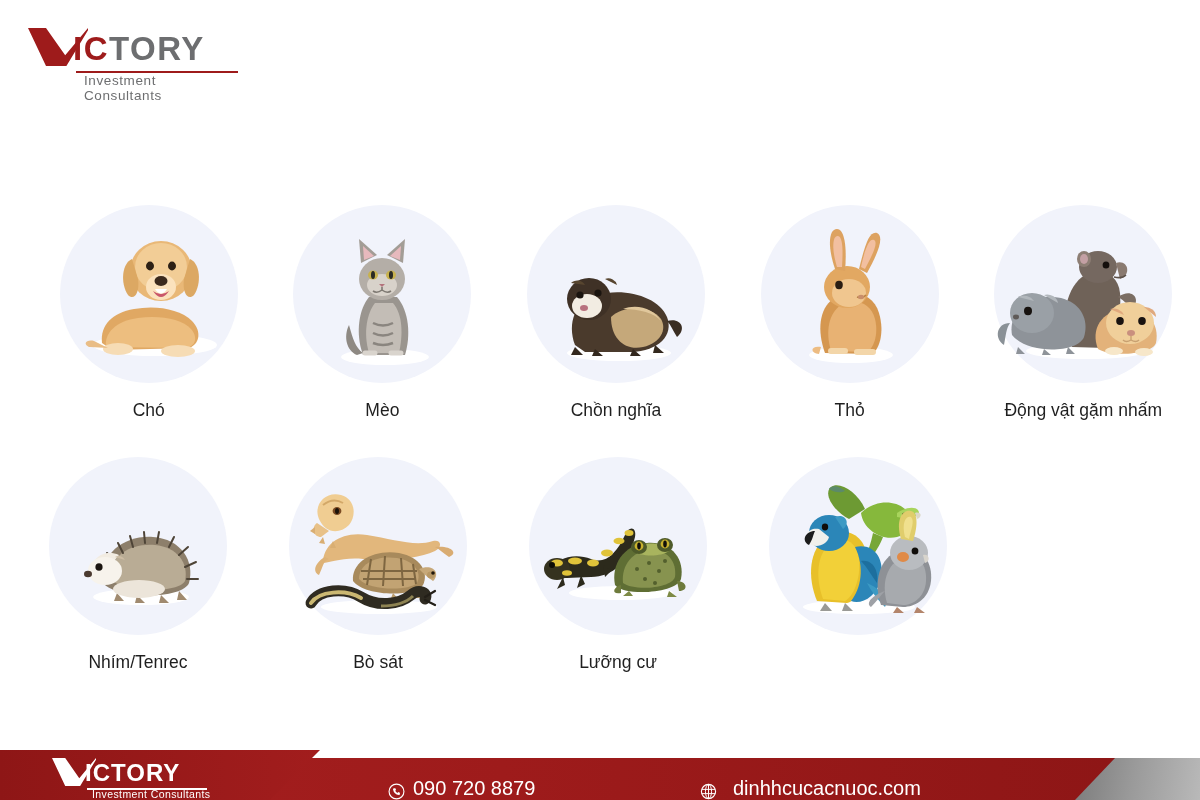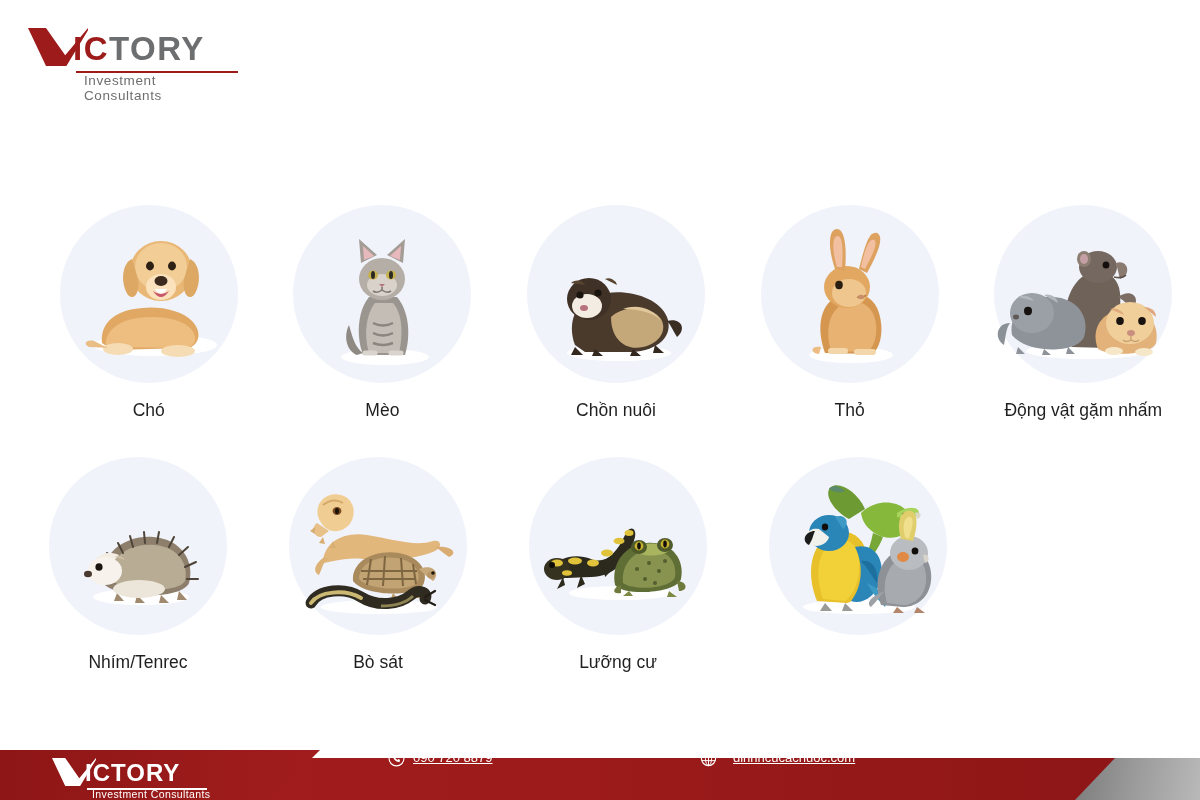--- a/index.html
+++ b/index.html
@@ -180,7 +180,7 @@
             <path d="M140 116 C154 112 160 124 150 132 C146 126 144 120 140 116 Z" fill="#3a2d22"></path>
           </svg>
         </div>
-        <div class="caption">Chồn nuôi</div>
+        <div class="caption">Chồn nghĩa</div>
       </div>
 
       <div class="cell">

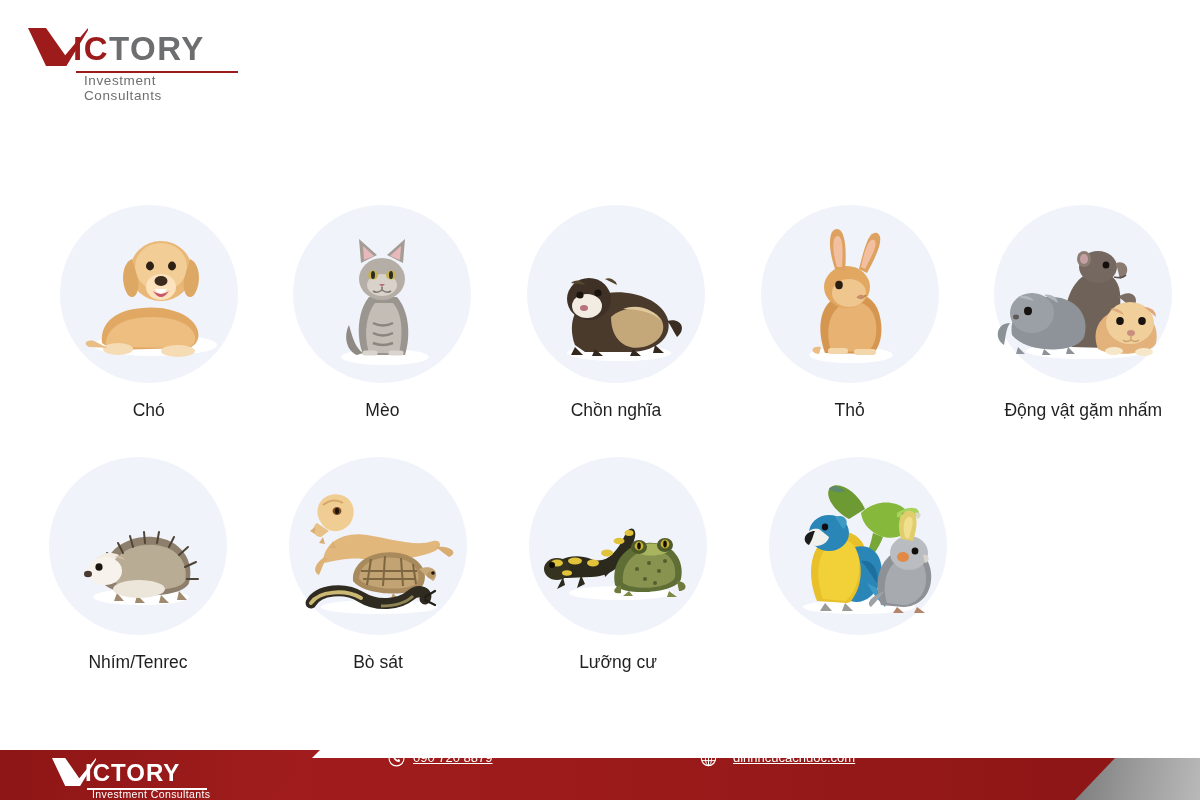--- a/index.html
+++ b/index.html
@@ -88,8 +88,8 @@
   .logo-foot .fsub { position:absolute; left:40px; top:33px; font-size:10.5px; color:#fff; letter-spacing:.4px; }
 
   .contact {
-    position:absolute; top:0; height:50px; display:flex; align-items:flex-start; gap:8px;
-    color:#ffffff; font-size:13px; z-index:5;text-decoration:underline;
+    position:absolute; top:0; height:50px; display:flex; align-items:flex-end; gap:8px;
+    color:#ffffff; font-size:20px; z-index:5;
   }
   .contact-phone { left: 388px; }
   .contact-web { left: 700px; gap: 16px; }

